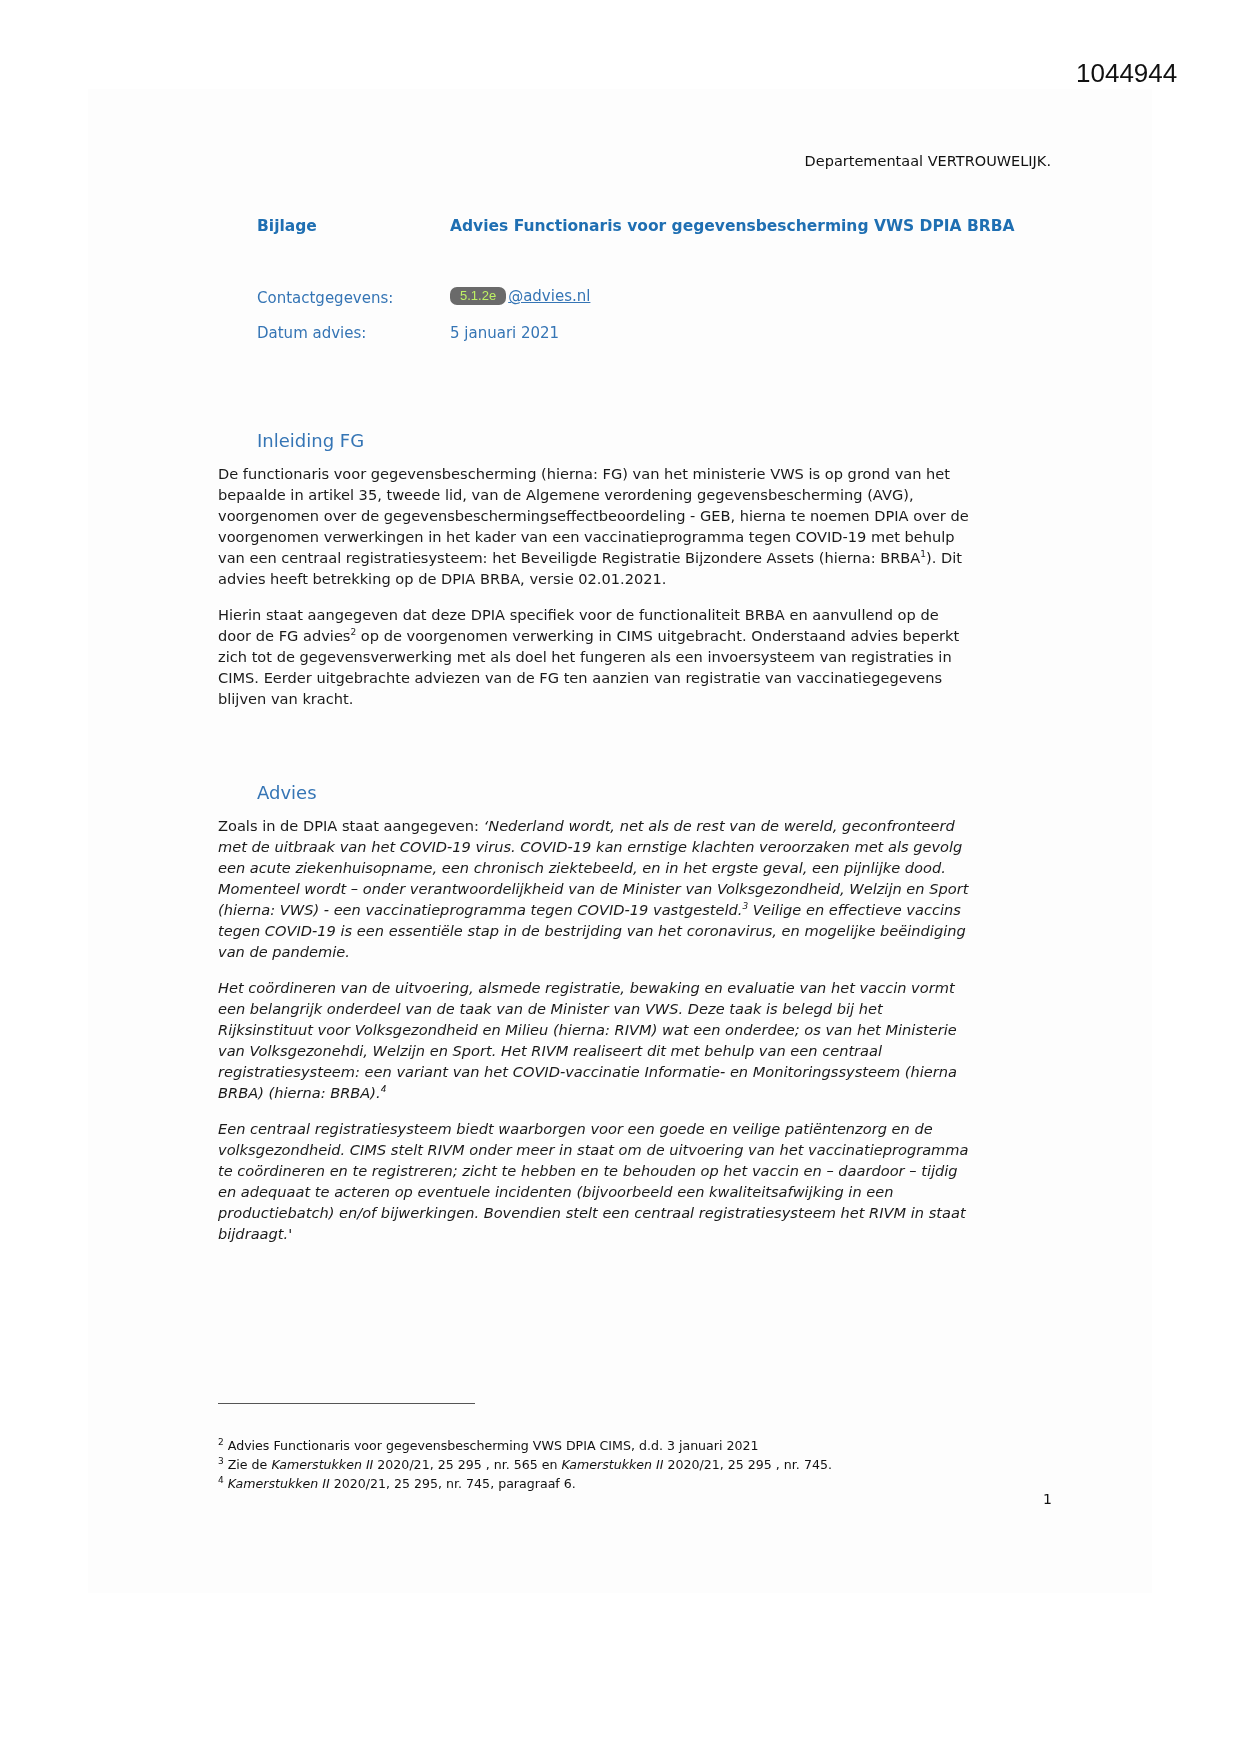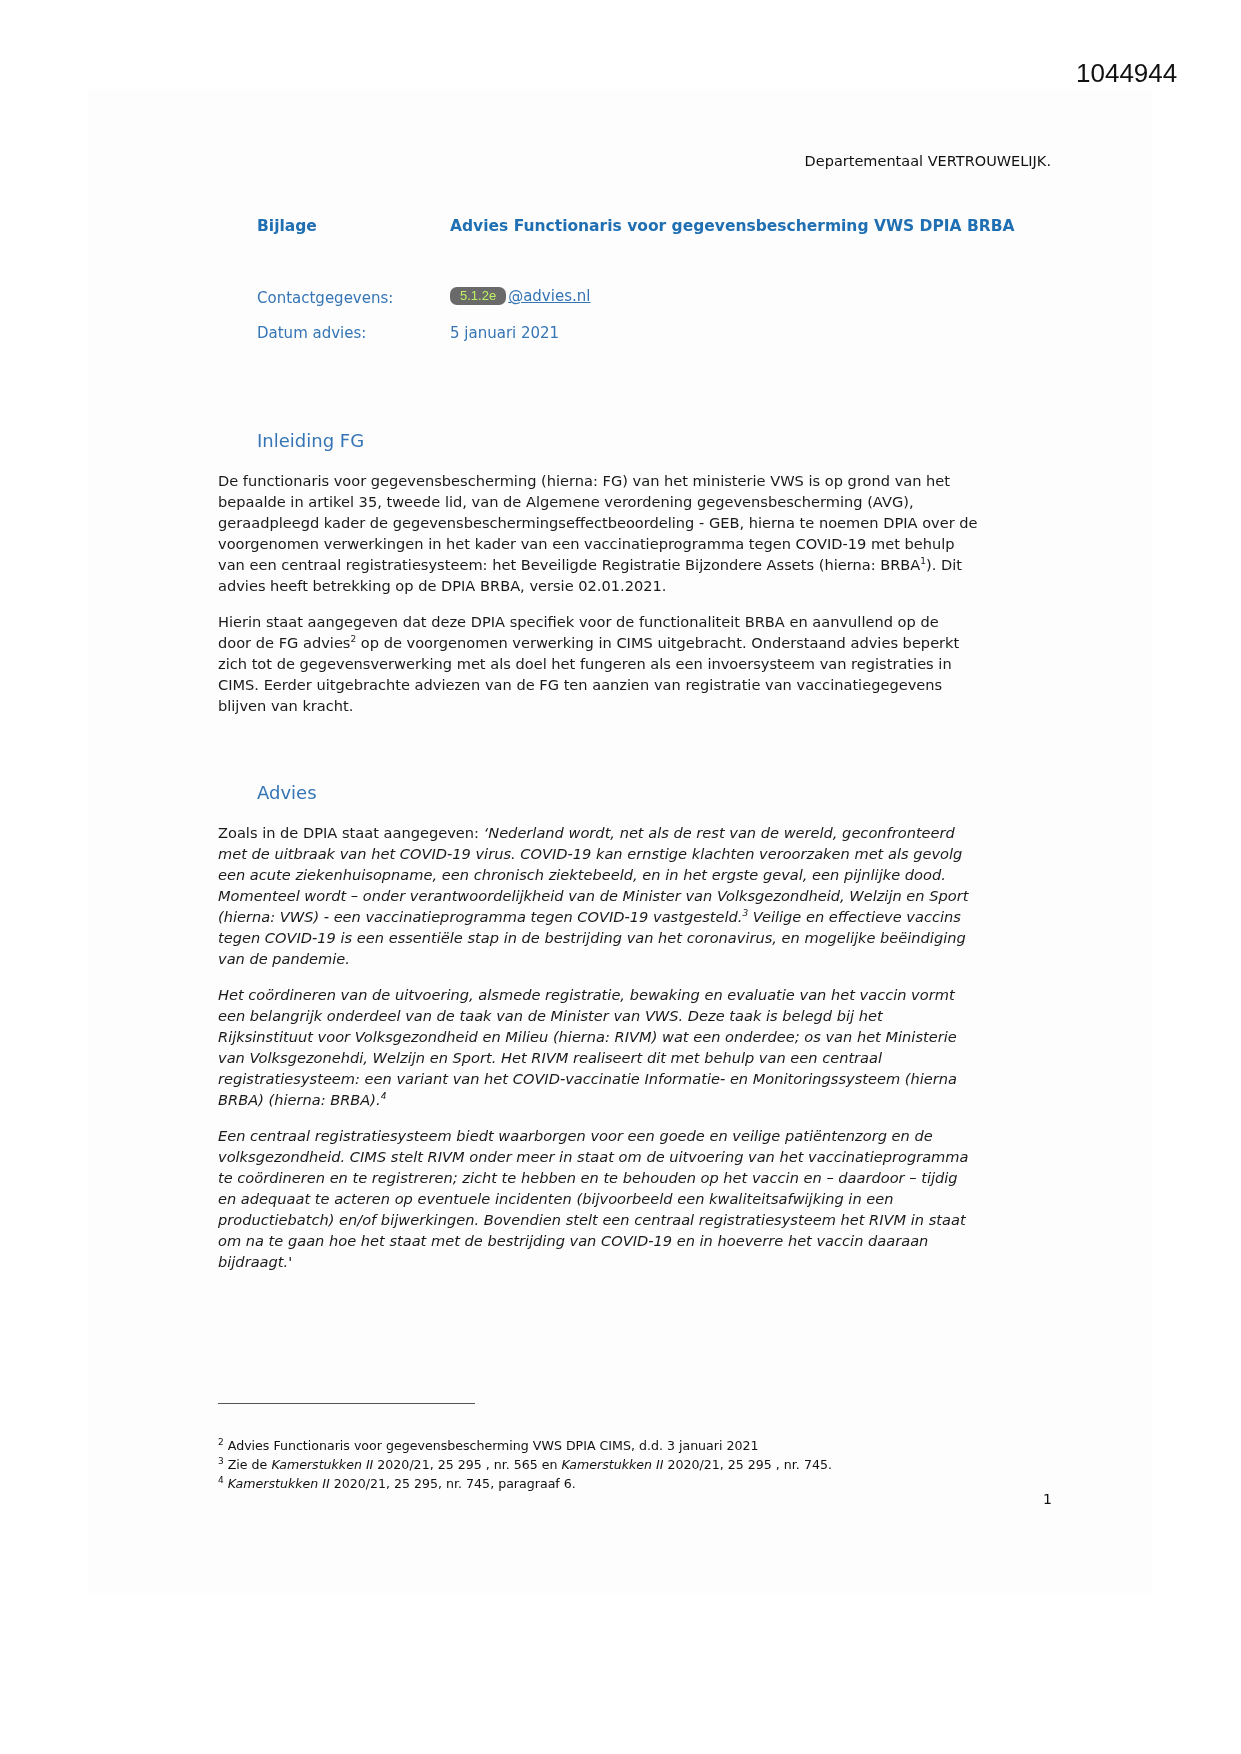--- a/index.html
+++ b/index.html
@@ -34,7 +34,7 @@
   .section-title { font-size: 18px; color: #3575b5; left: 130px; }
   .para {
     position: absolute; left: 130px; width: 840px;
-    font-size: 14.6px; line-height: 21px; color: #1a1a1a; margin-top: 7px;
+    font-size: 14.6px; line-height: 21px; color: #1a1a1a;
   }
   .para .line { display: block; white-space: nowrap; }
   sup { font-size: 9px; line-height: 0; vertical-align: super; }

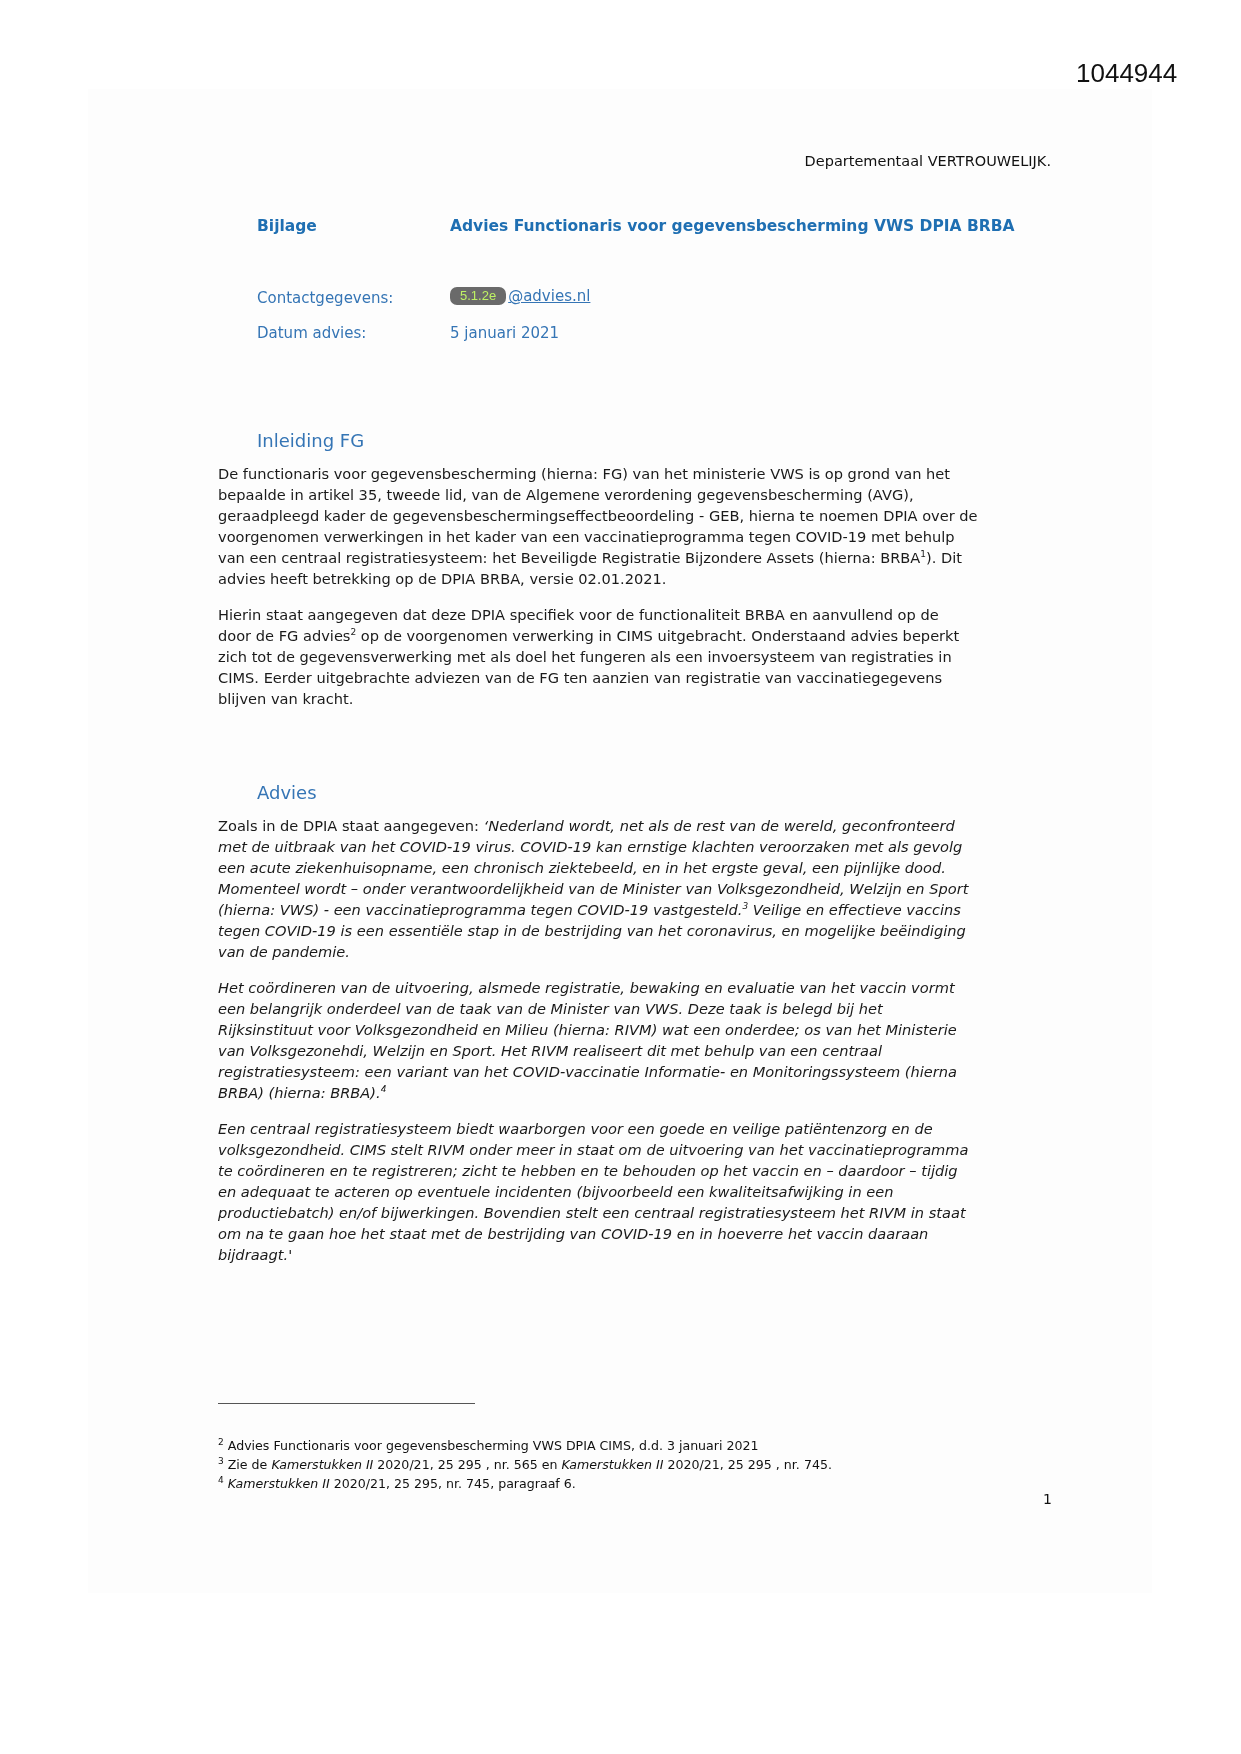--- a/index.html
+++ b/index.html
@@ -73,7 +73,7 @@
   <div class="para" style="top:374px;">
     <span class="line">De functionaris voor gegevensbescherming (hierna: FG) van het ministerie VWS is op grond van het</span>
     <span class="line">bepaalde in artikel 35, tweede lid, van de Algemene verordening gegevensbescherming (AVG),</span>
-    <span class="line">geraadpleegd kader de gegevensbeschermingseffectbeoordeling - GEB, hierna te noemen DPIA over de</span>
+    <span class="line">voorgenomen over de gegevensbeschermingseffectbeoordeling - GEB, hierna te noemen DPIA over de</span>
     <span class="line">voorgenomen verwerkingen in het kader van een vaccinatieprogramma tegen COVID-19 met behulp</span>
     <span class="line"><span>van een centraal registratiesysteem: het Beveiligde Registratie Bijzondere Assets (hierna: BRBA</span><sup>1</sup><span>). Dit</span></span>
     <span class="line">advies heeft betrekking op de DPIA BRBA, versie 02.01.2021.</span>

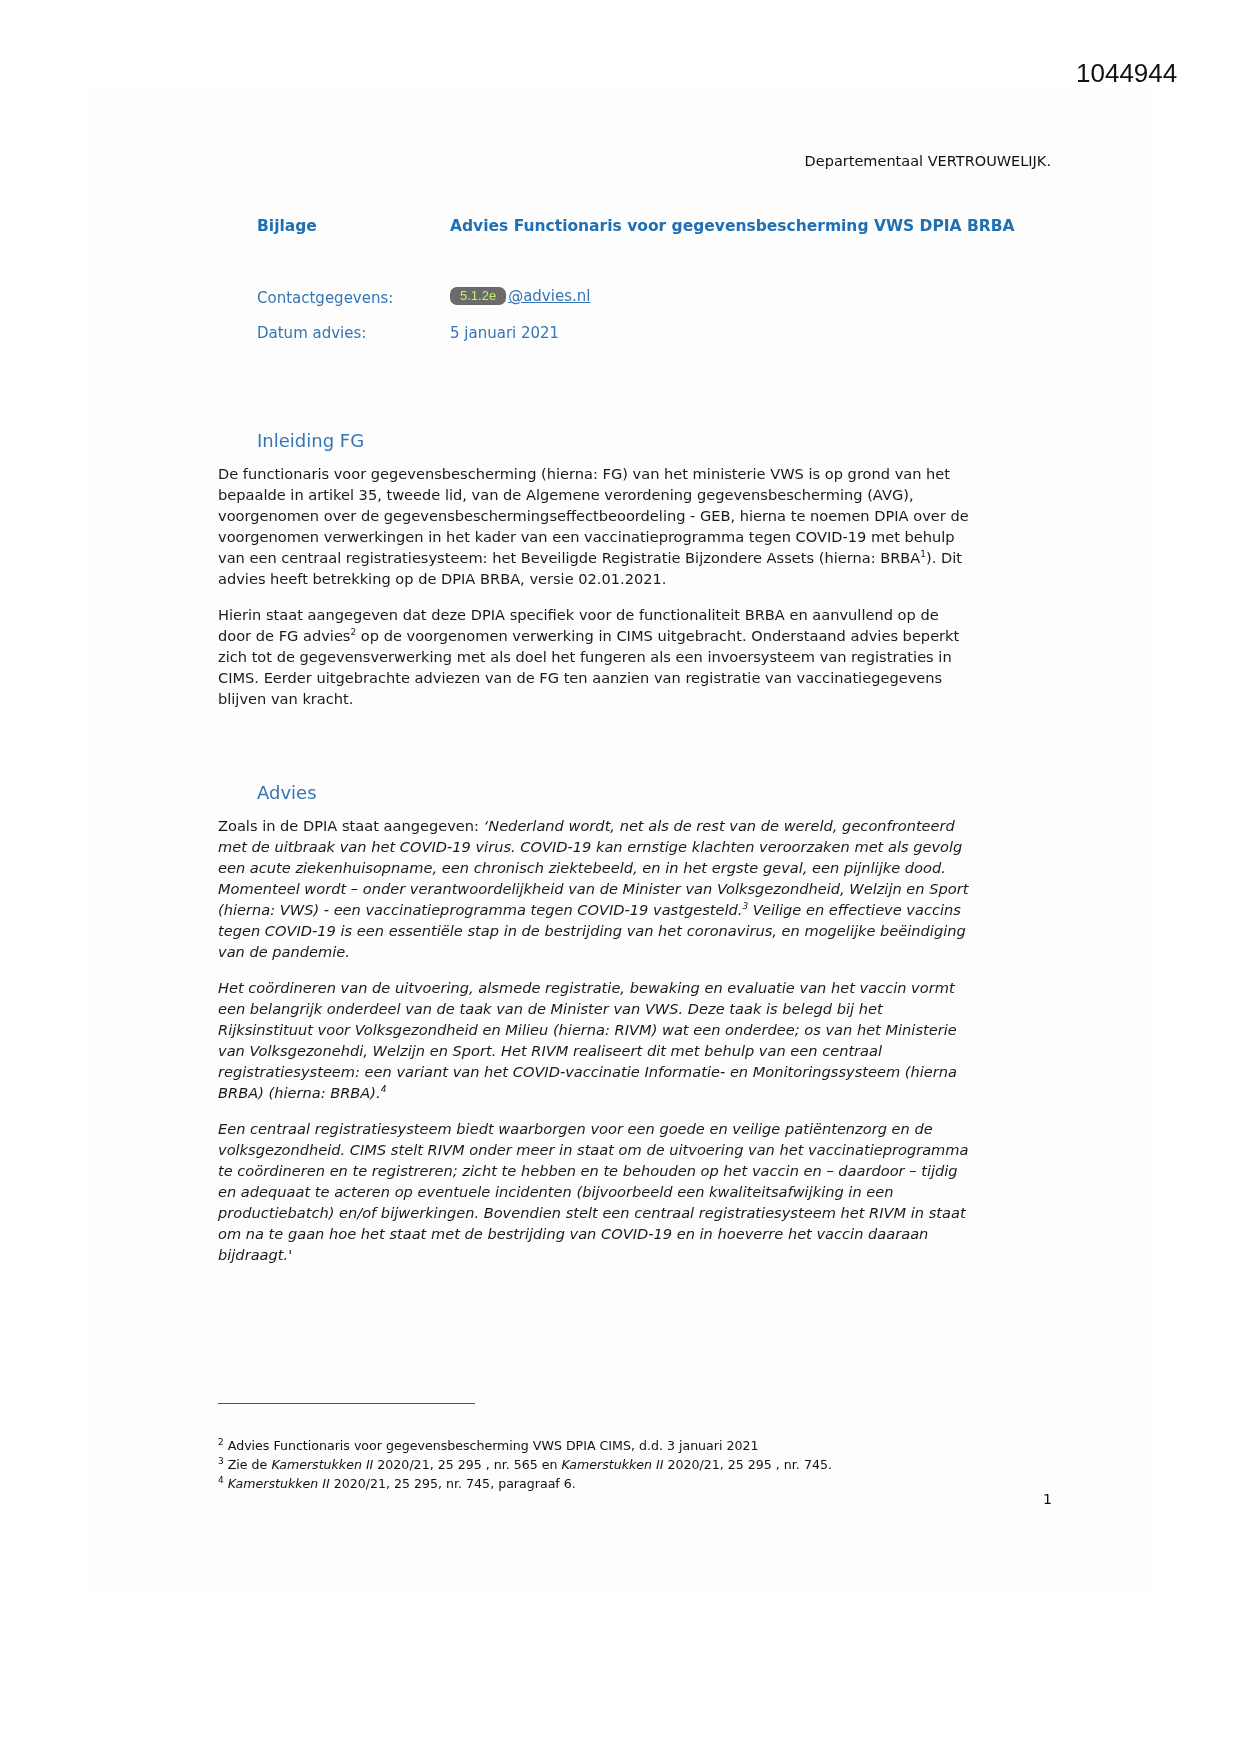--- a/index.html
+++ b/index.html
@@ -114,7 +114,6 @@
     <i class="line">te coördineren en te registreren; zicht te hebben en te behouden op het vaccin en – daardoor – tijdig</i>
     <i class="line">en adequaat te acteren op eventuele incidenten (bijvoorbeeld een kwaliteitsafwijking in een</i>
     <i class="line">productiebatch) en/of bijwerkingen. Bovendien stelt een centraal registratiesysteem het RIVM in staat</i>
-    <i class="line">om na te gaan hoe het staat met de bestrijding van COVID-19 en in hoeverre het vaccin daaraan</i>
     <i class="line">bijdraagt.'</i>
   </div>
 

